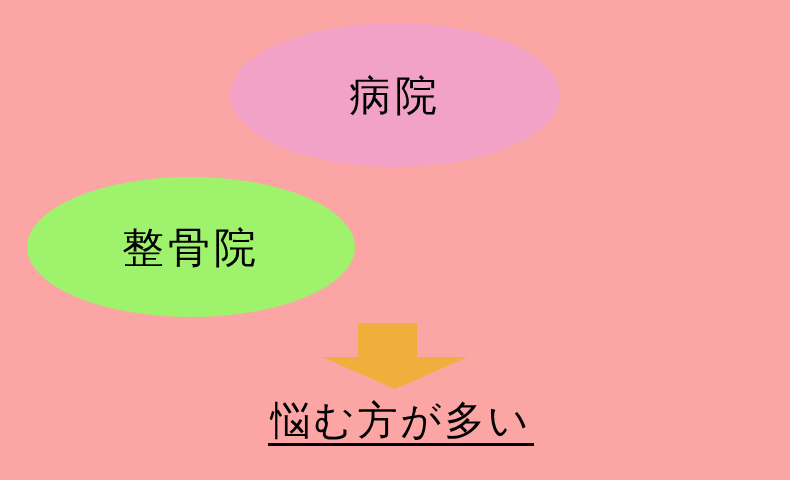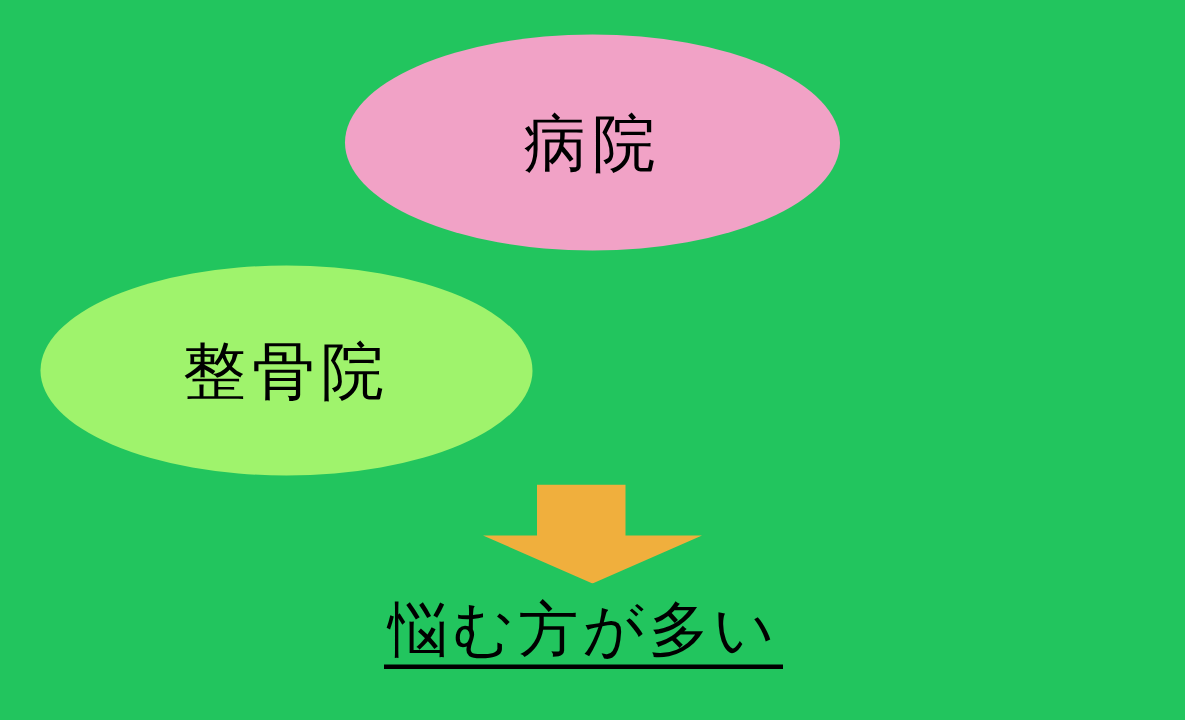--- a/index.html
+++ b/index.html
@@ -10,7 +10,7 @@
     position: relative;
     width: 790px;
     height: 480px;
-    background: #22c55e;
+    background: #fca5a5;
     overflow: hidden;
   }
 

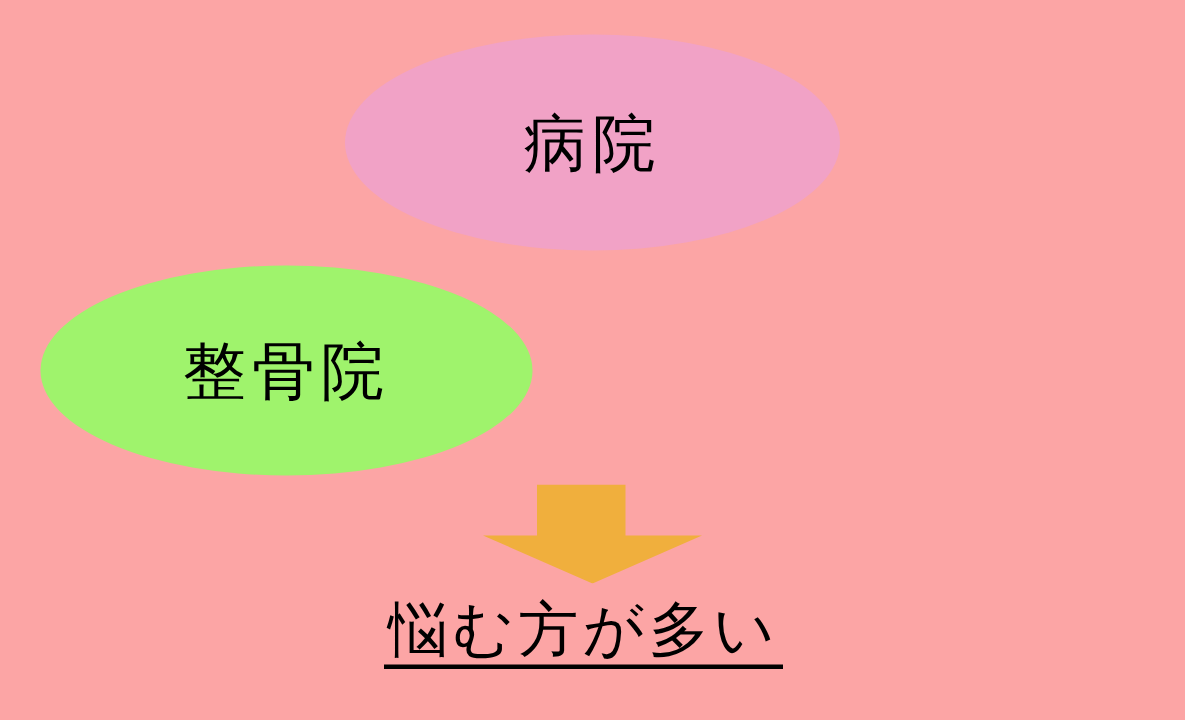--- a/index.html
+++ b/index.html
@@ -45,7 +45,7 @@
 
   .conclusion {
     position: absolute;
-    left: 0;
+    left: 12px;
     top: 398px;
     width: 778px;
     display: flex;

